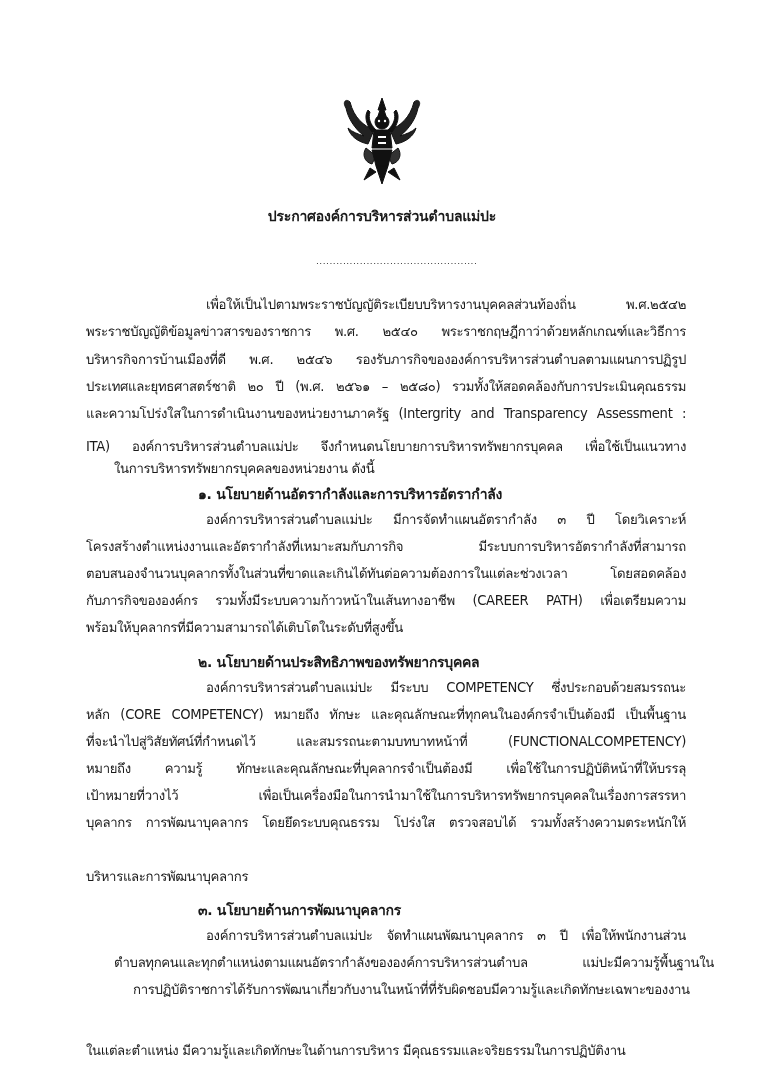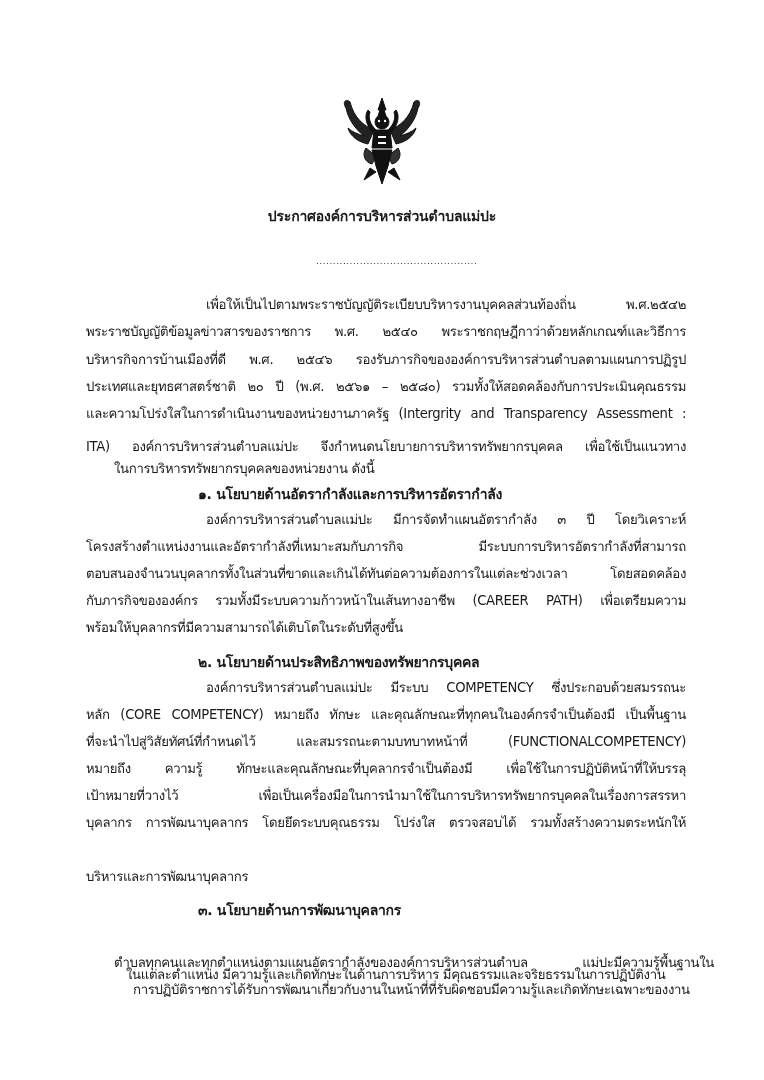--- a/index.html
+++ b/index.html
@@ -139,6 +139,7 @@
   <div class="line last" style="top:867px;">บริหารและการพัฒนาบุคลากร</div>
 
   <div class="heading" style="top:900px;">๓. นโยบายด้านการพัฒนาบุคลากร</div>
+  <div class="line indent" style="top:926px;">องค์การบริหารส่วนตำบลแม่ปะ จัดทำแผนพัฒนาบุคลากร ๓ ปี เพื่อให้พนักงานส่วน</div>
   <div class="line" style="top:953px;margin-left:28px;">ตำบลทุกคนและทุกตำแหน่งตามแผนอัตรากำลังขององค์การบริหารส่วนตำบล แม่ปะมีความรู้พื้นฐานใน</div>
   <div class="line" style="top:980px;margin-left:47px;">การปฏิบัติราชการได้รับการพัฒนาเกี่ยวกับงานในหน้าที่ที่รับผิดชอบมีความรู้และเกิดทักษะเฉพาะของงาน</div>
   <div class="line last" style="top:965px;margin-left:40px;">ในแต่ละตำแหน่ง มีความรู้และเกิดทักษะในด้านการบริหาร มีคุณธรรมและจริยธรรมในการปฏิบัติงาน</div>

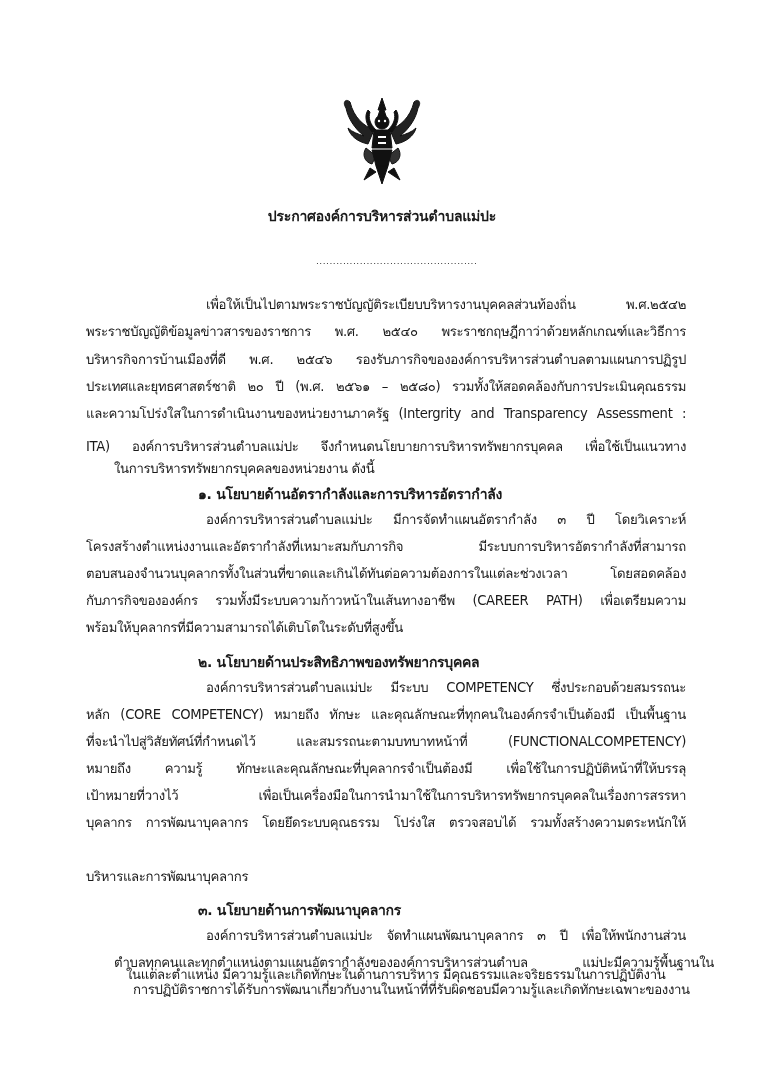--- a/index.html
+++ b/index.html
@@ -142,7 +142,7 @@
   <div class="line indent" style="top:926px;">องค์การบริหารส่วนตำบลแม่ปะ จัดทำแผนพัฒนาบุคลากร ๓ ปี เพื่อให้พนักงานส่วน</div>
   <div class="line" style="top:953px;margin-left:28px;">ตำบลทุกคนและทุกตำแหน่งตามแผนอัตรากำลังขององค์การบริหารส่วนตำบล แม่ปะมีความรู้พื้นฐานใน</div>
   <div class="line" style="top:980px;margin-left:47px;">การปฏิบัติราชการได้รับการพัฒนาเกี่ยวกับงานในหน้าที่ที่รับผิดชอบมีความรู้และเกิดทักษะเฉพาะของงาน</div>
-  <div class="line last" style="top:965px;margin-left:40px;">ในแต่ละตำแหน่ง มีความรู้และเกิดทักษะในด้านการบริหาร มีคุณธรรมและจริยธรรมในการปฏิบัติงาน</div>
+  <div class="line last" style="top:1041px;">ในแต่ละตำแหน่ง มีความรู้และเกิดทักษะในด้านการบริหาร มีคุณธรรมและจริยธรรมในการปฏิบัติงาน</div>
 
 </div>
 

